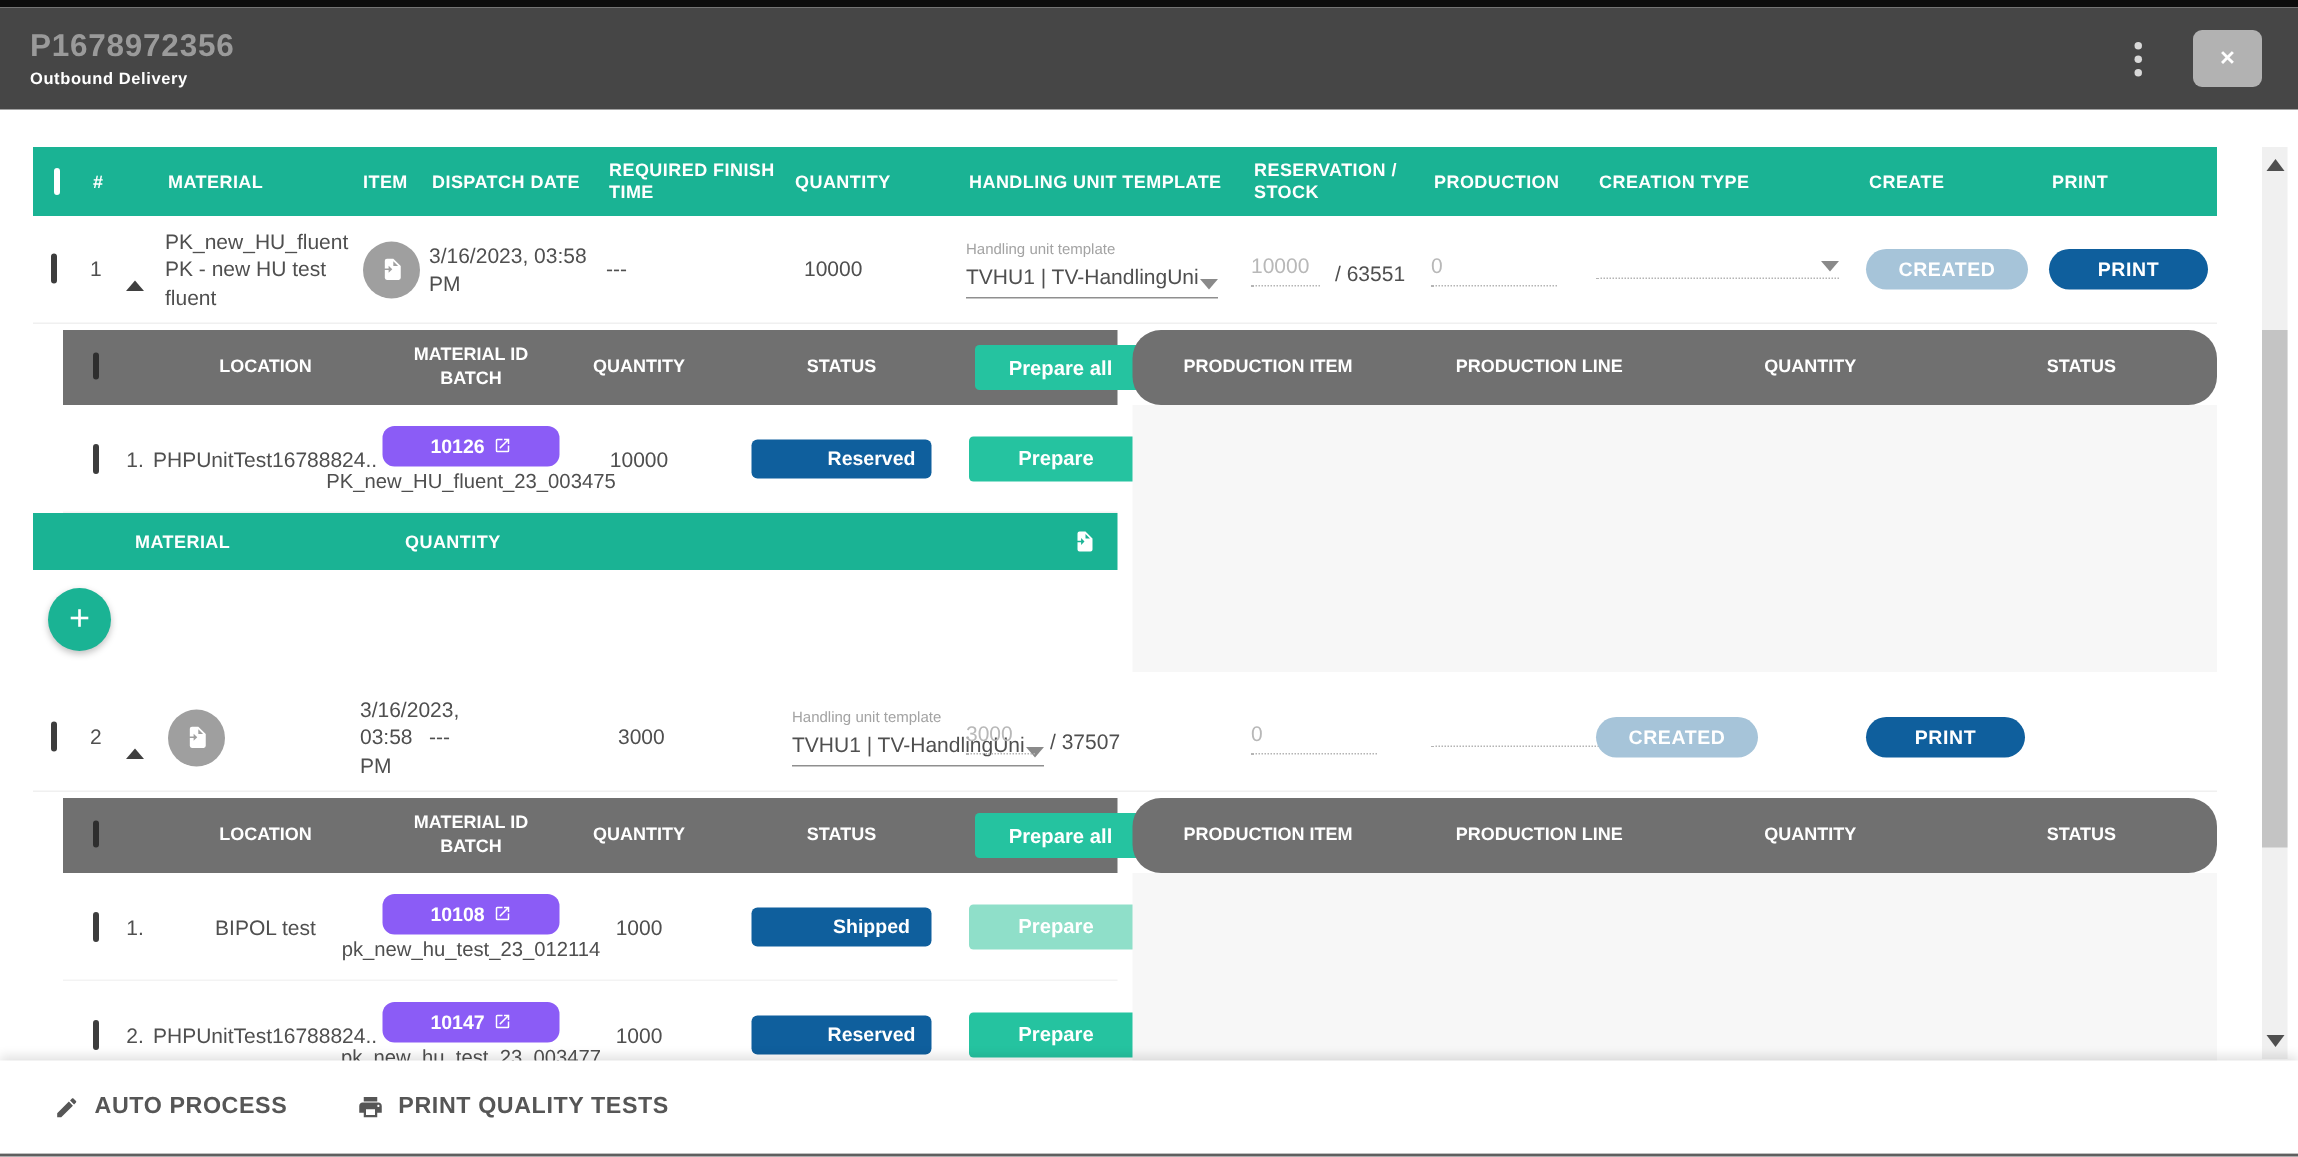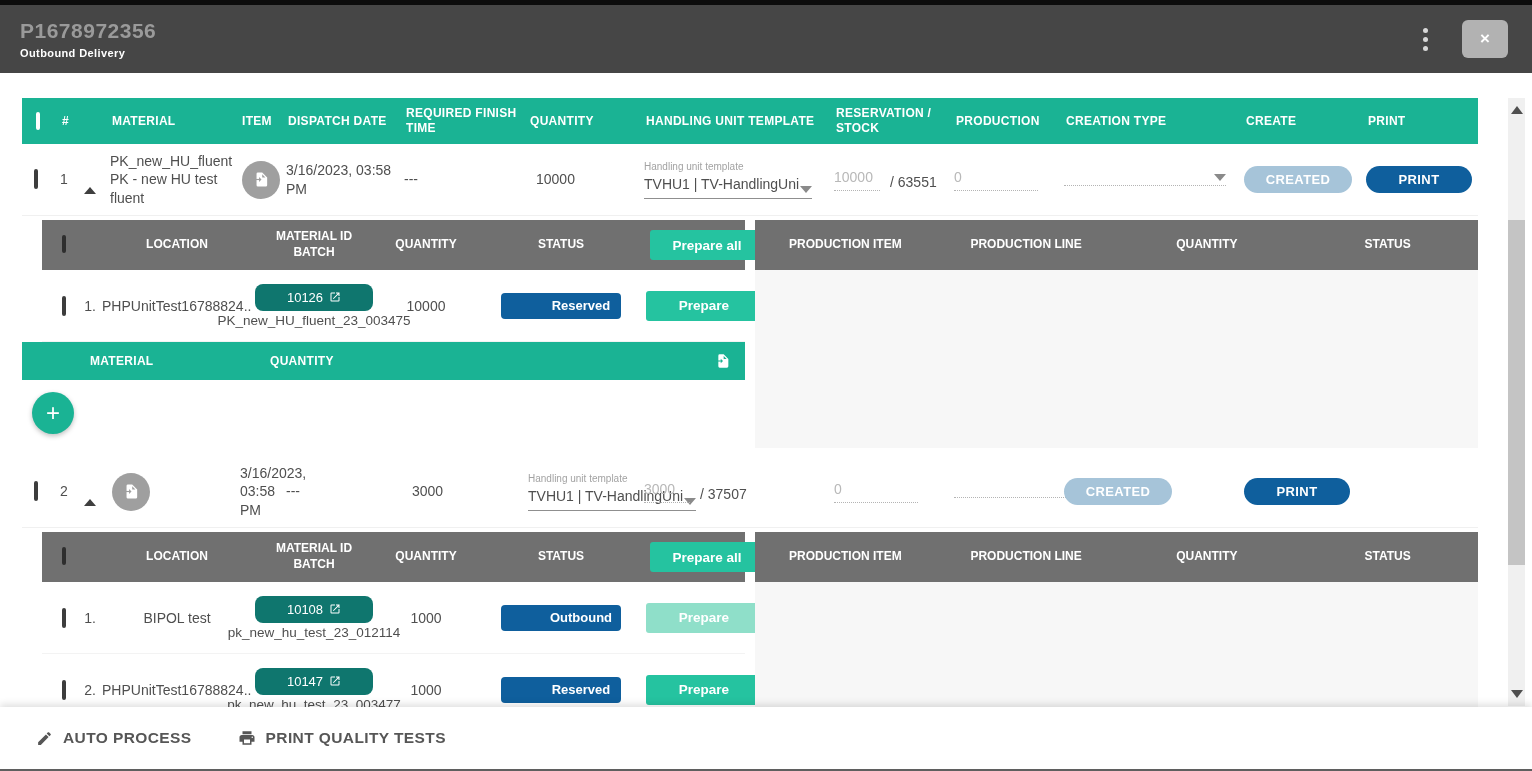--- a/index.html
+++ b/index.html
@@ -91,7 +91,7 @@
          background:#1ab394; color:#fff; font-size:24px; line-height:1; cursor:pointer;
          box-shadow:0 2px 5px rgba(0,0,0,.25); }
 
-  .prod-grid { display:grid; grid-template-columns:1fr 1fr 1fr 1fr; align-items:center; }
+  .prod-grid { display:grid; grid-template-columns:1fr 1fr 1fr 1fr; align-items:center;border-radius:19px; }
   .prod-body { background:#f7f7f7; }
   .prod-body.h1 { height:178px; }
   .prod-body.h2 { height:150px; }

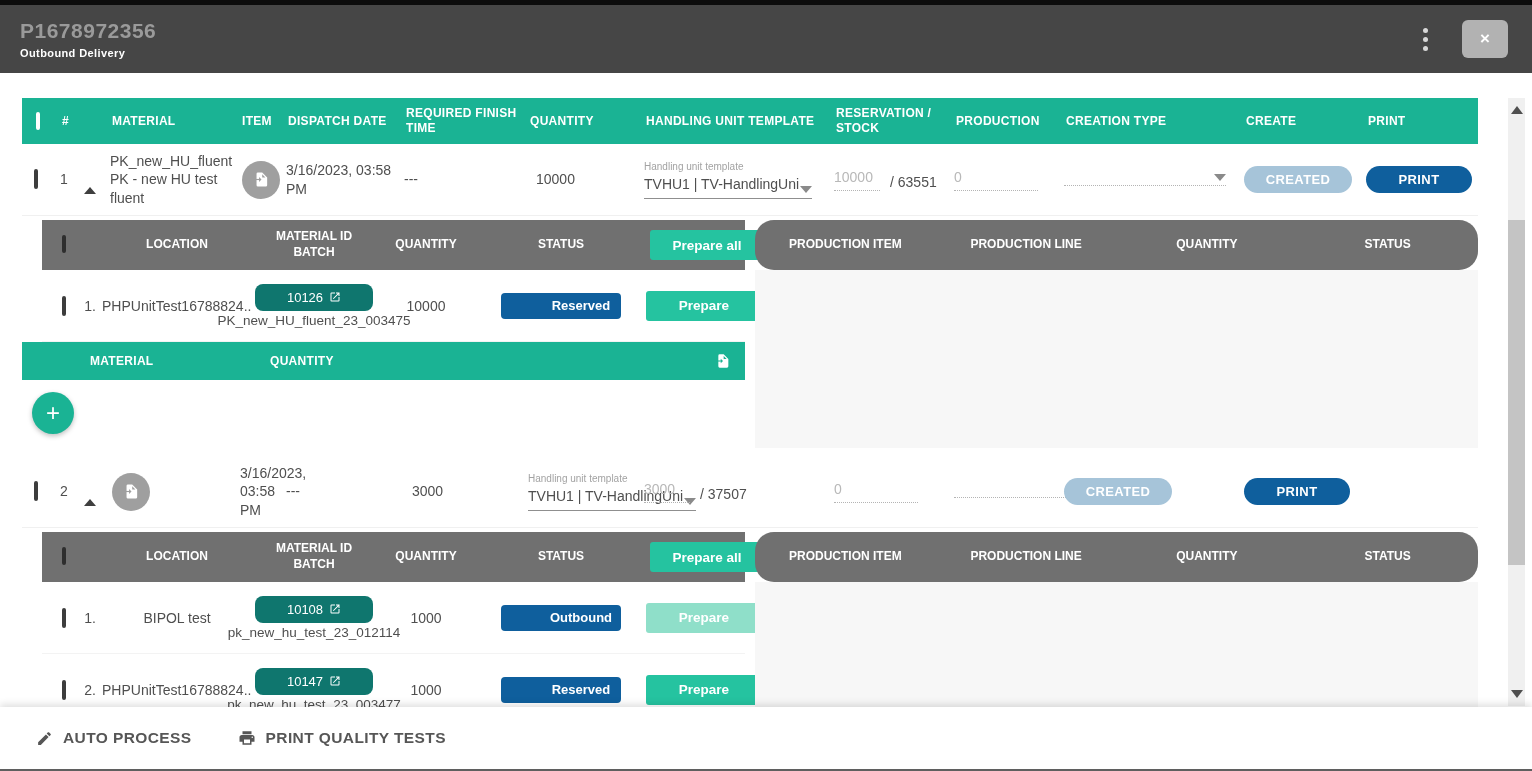--- a/index.html
+++ b/index.html
@@ -69,8 +69,8 @@
   .stock-row { min-height:72px; font-size:14px; color:#4f4f4f; border-bottom:1px solid #f3f3f3; }
   .stock-row .cell { text-align:center; }
 
-  .badge { display:inline-flex; align-items:center; justify-content:center; gap:6px; background:#0f766e;
-           color:#fff; font-size:13px; font-weight:normal; border-radius:8px; min-width:118px; height:27px;
+  .badge { display:inline-flex; align-items:center; justify-content:center; gap:6px; background:#8b5cf6;
+           color:#fff; font-size:13px; font-weight:bold; border-radius:8px; min-width:118px; height:27px;
            cursor:pointer; border:none; }
   .batch-cell { display:flex; flex-direction:column; align-items:center; gap:2px; }
   .batch-text { font-size:13.5px; white-space:nowrap; }

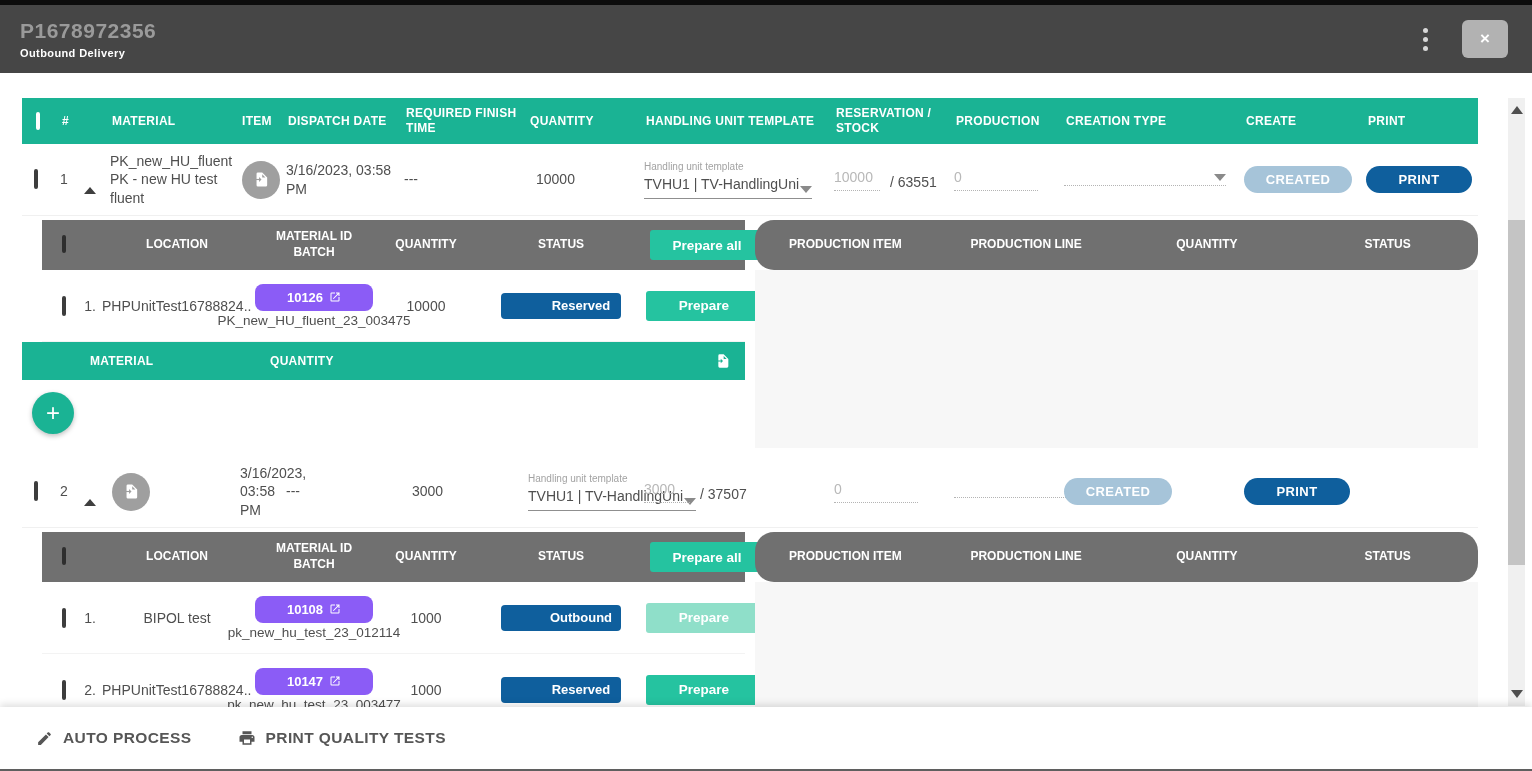--- a/index.html
+++ b/index.html
@@ -332,7 +332,7 @@
             <span class="batch-text">pk_new_hu_test_23_012114</span>
           </div>
           <div class="cell">1000</div>
-          <div class="cell"><span class="status-pill">Outbound</span></div>
+          <div class="cell"><span class="status-pill">Shipped</span></div>
           <div class="cell" style="text-align:center;"><button class="btn-teal disabled">Prepare</button></div>
         </div>
         <div class="stock-grid stock-row">

